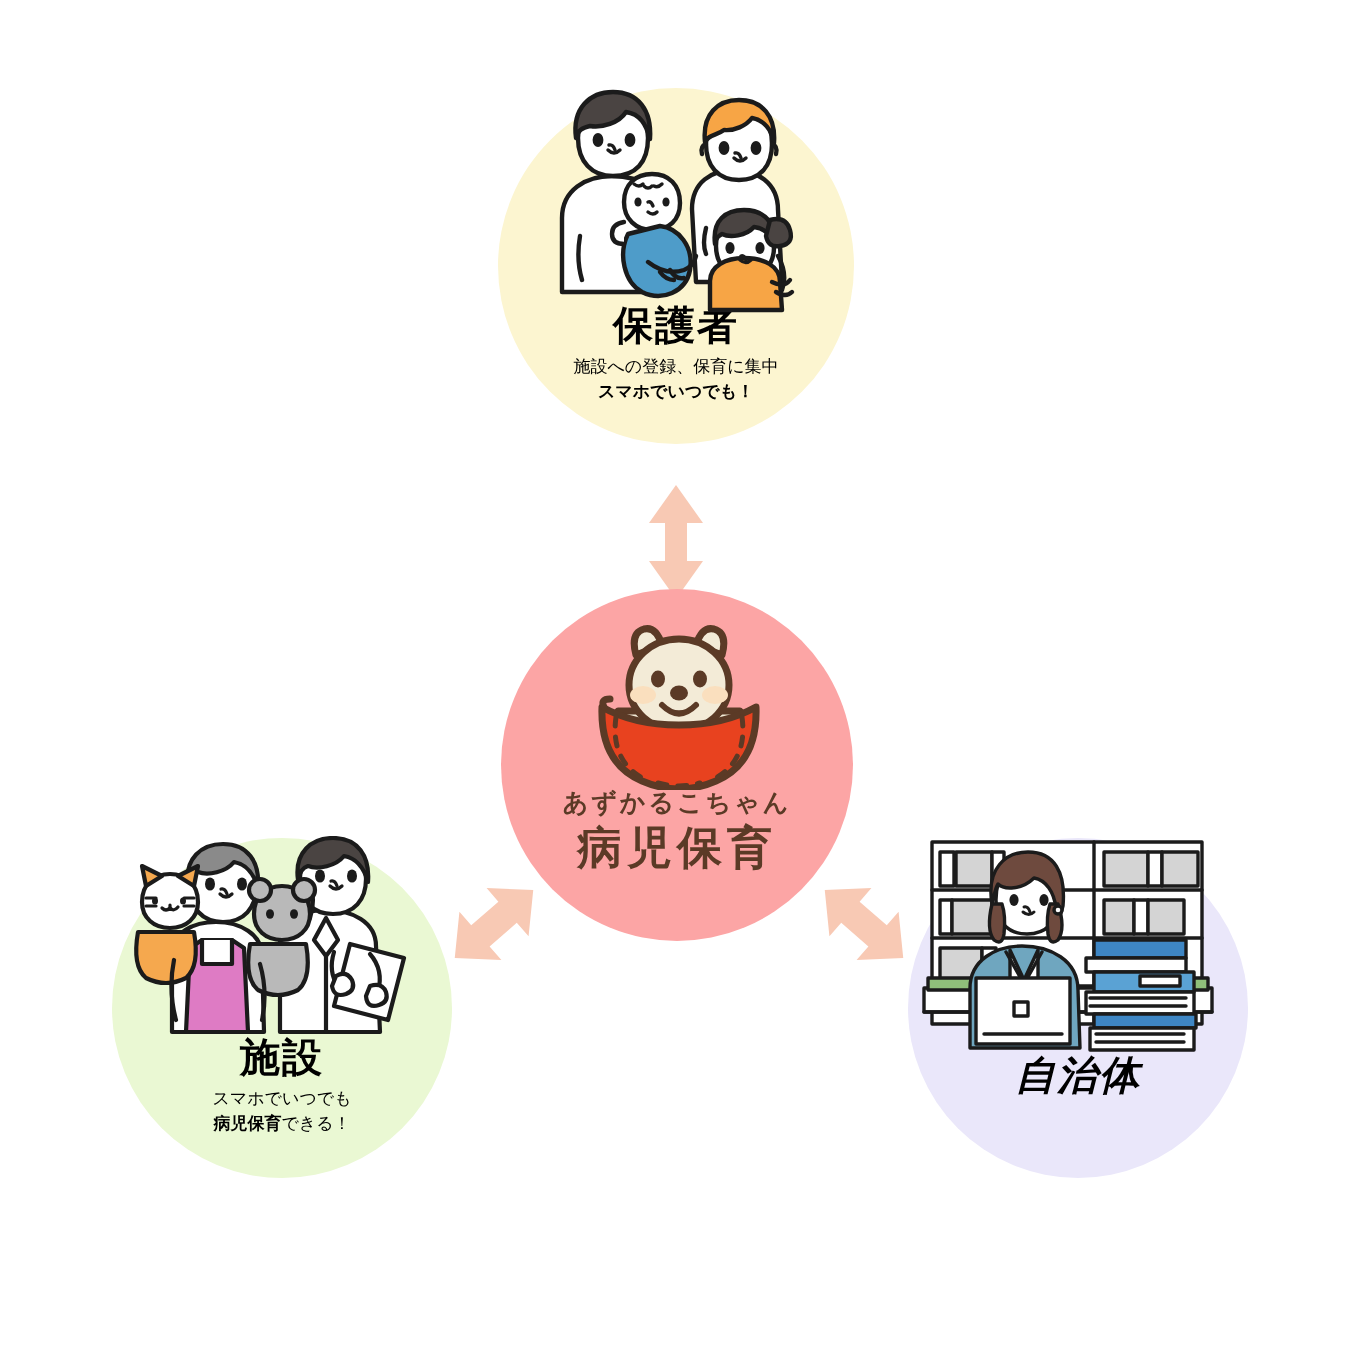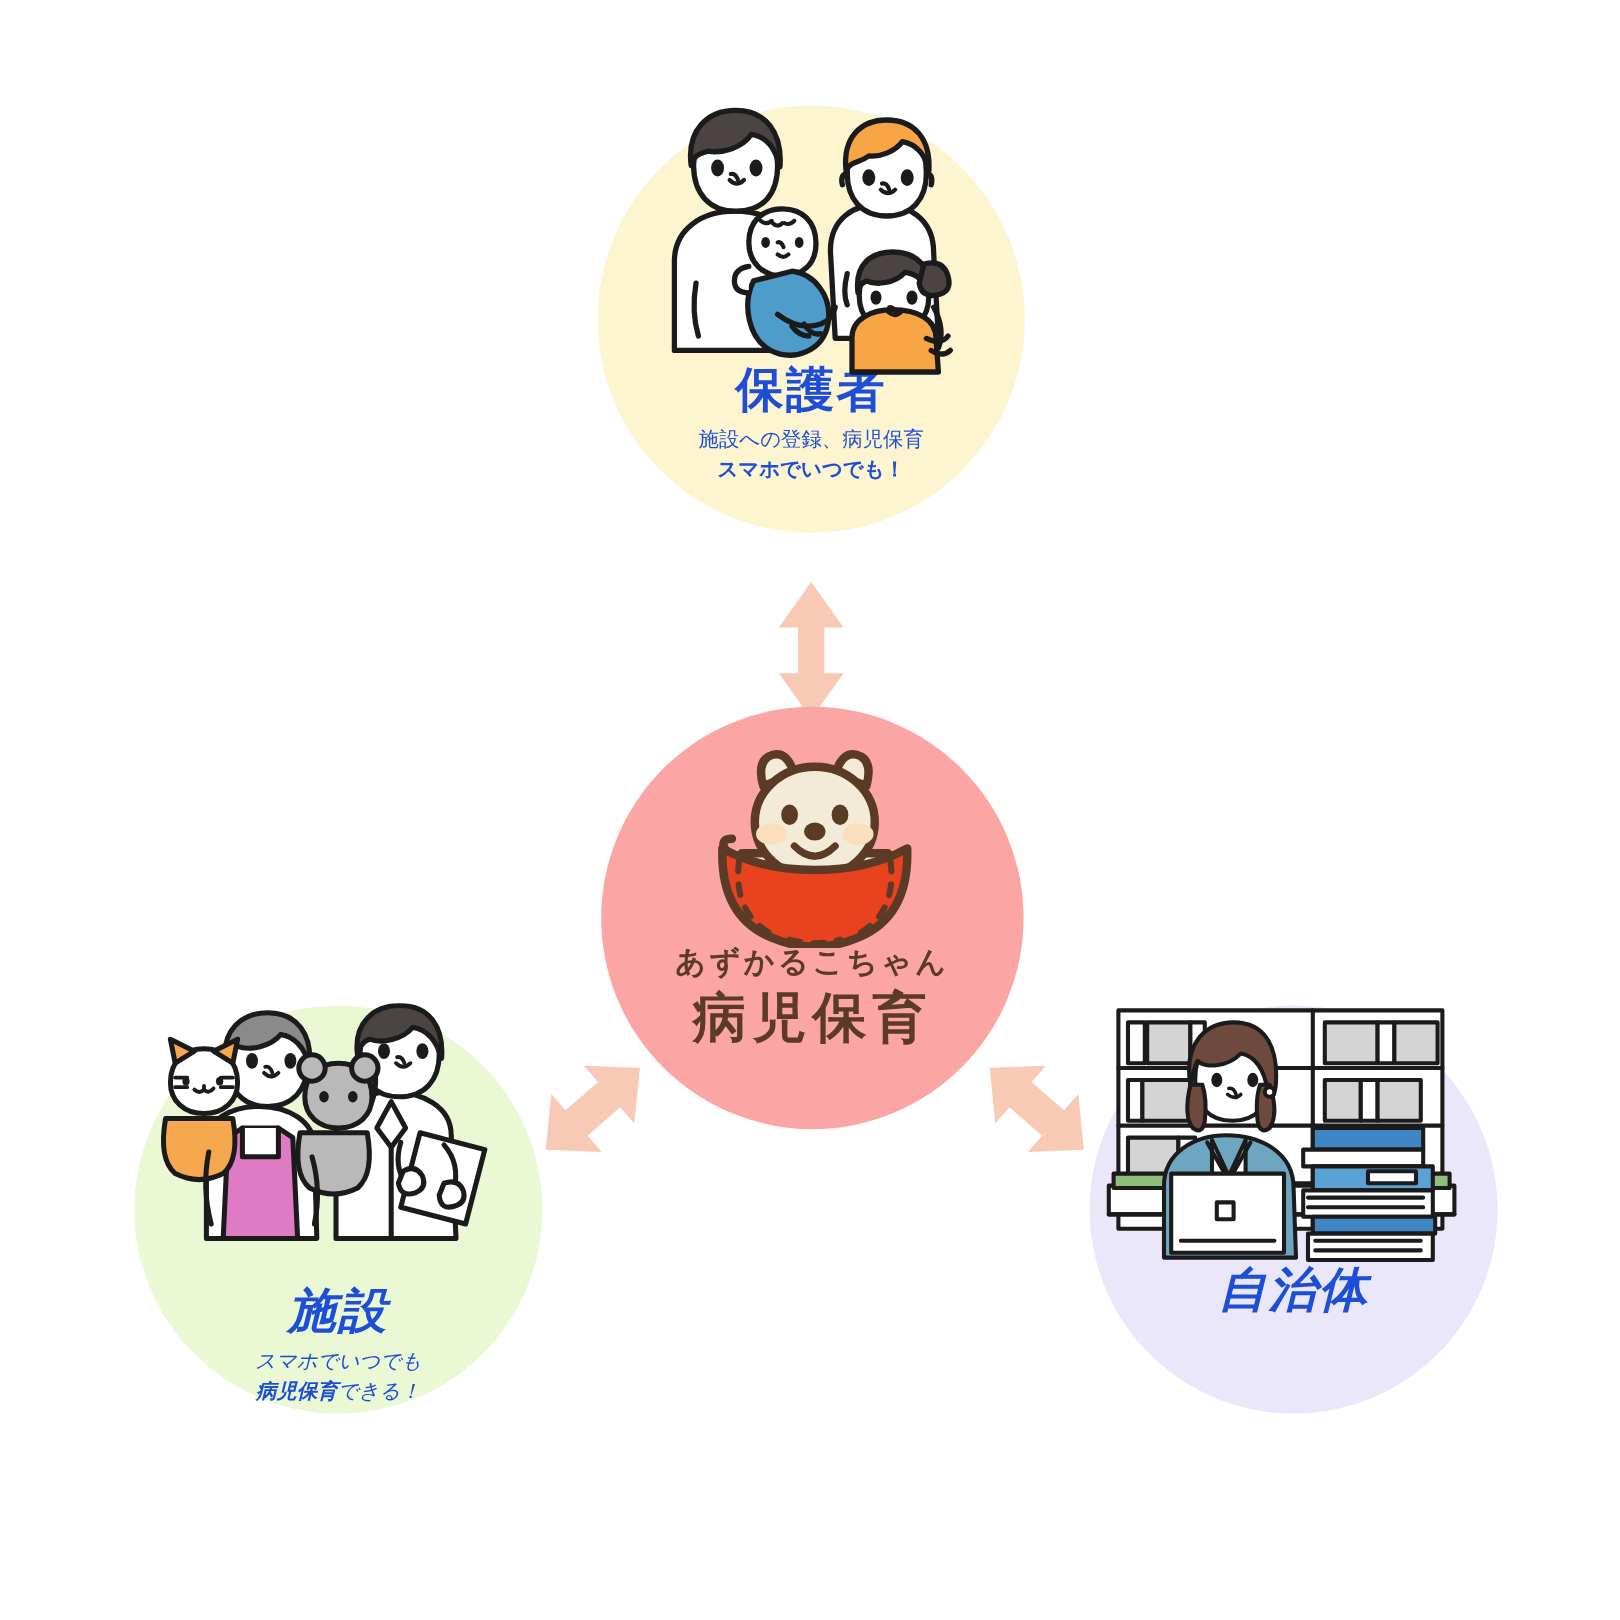--- a/index.html
+++ b/index.html
@@ -71,7 +71,7 @@
     position: absolute;
     width: 100%;
     text-align: center;
-    color: #1d4ed8;
+    color: #000000;
   }
   .node-title {
     font-size: 40px;

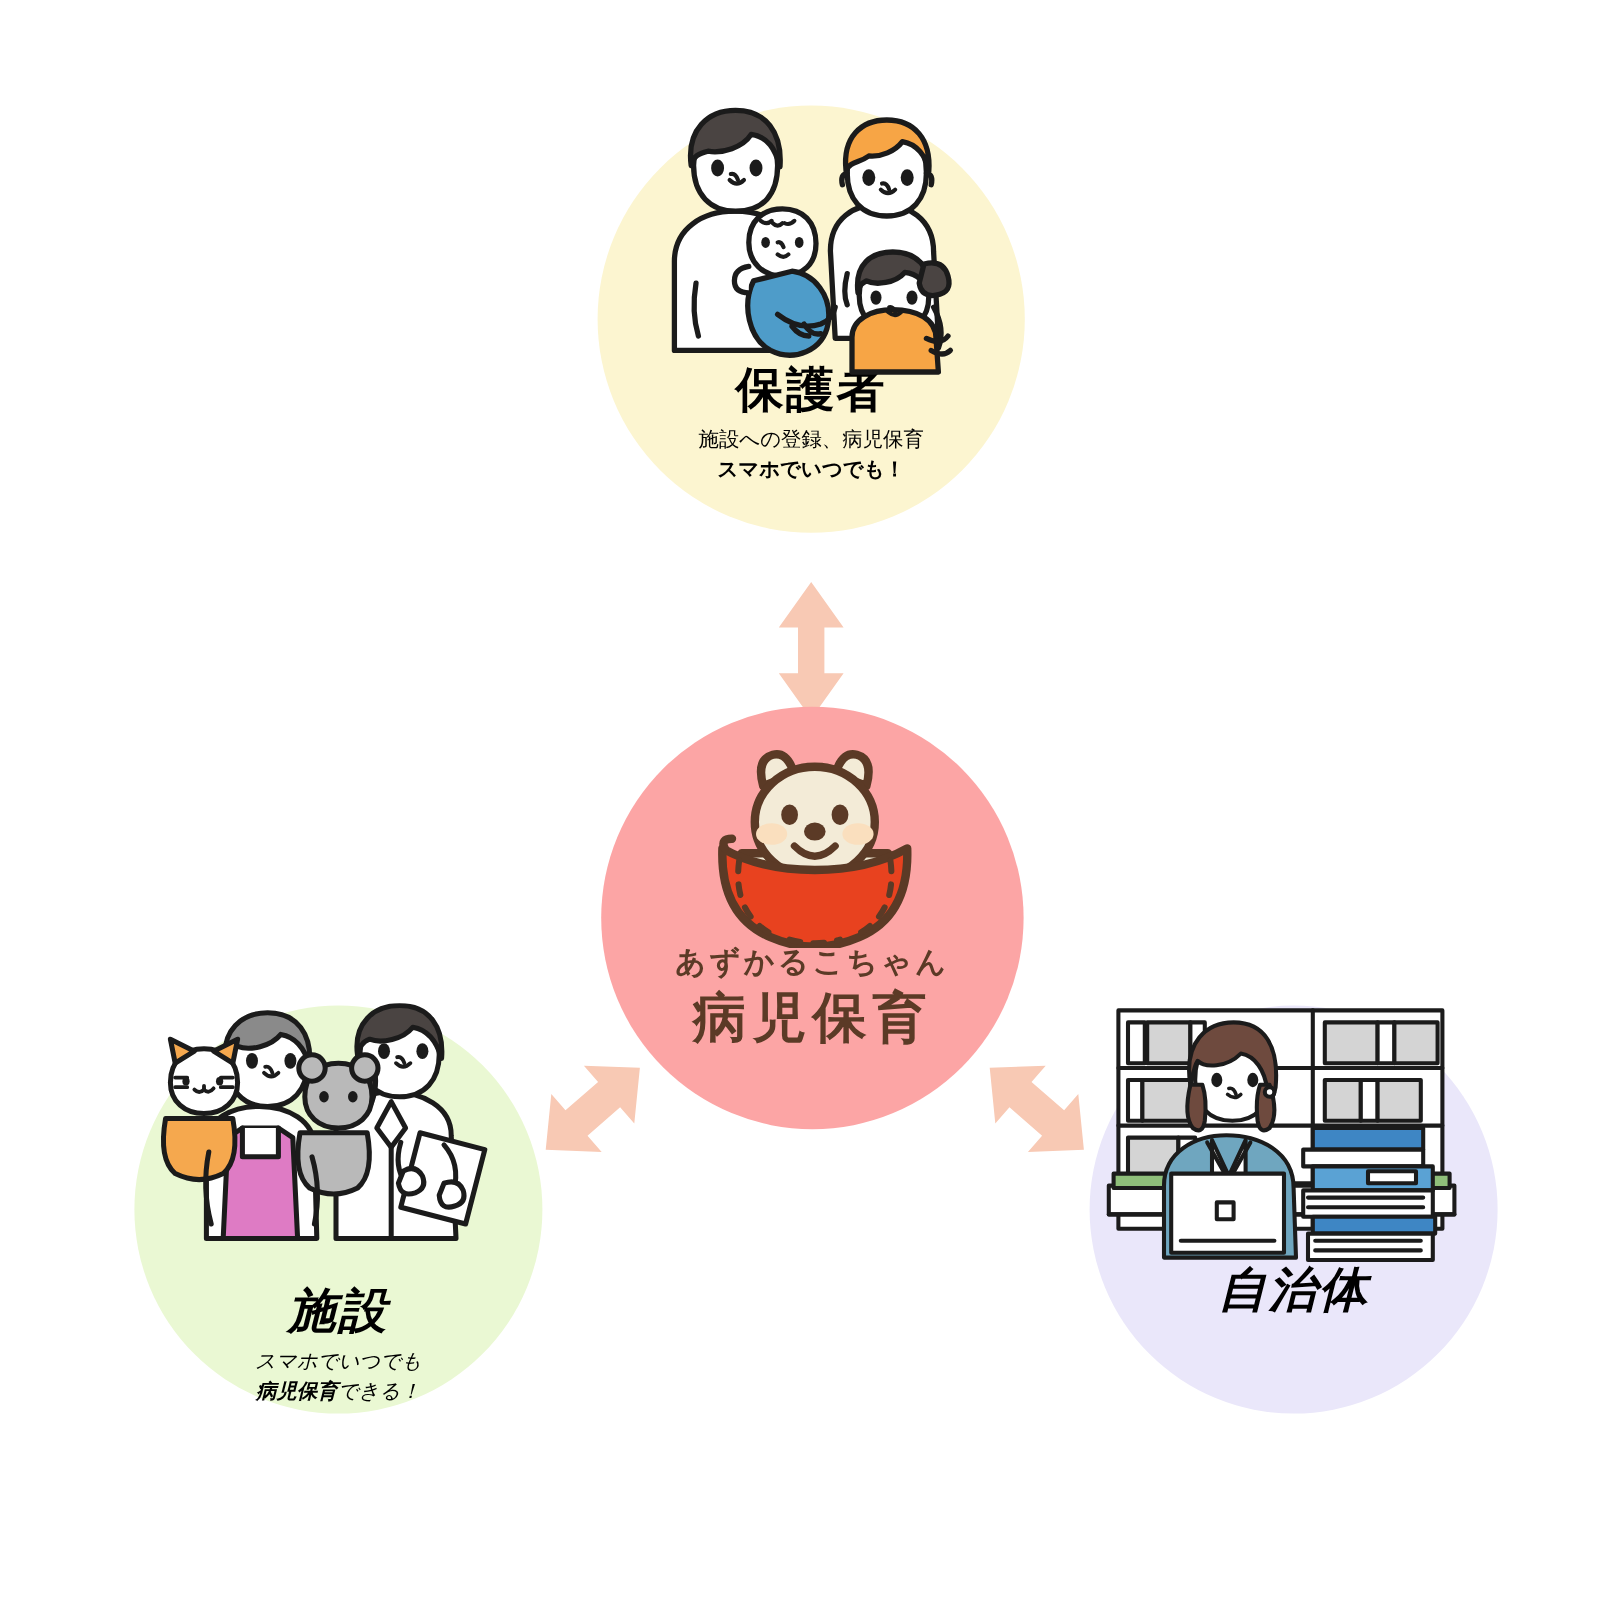--- a/index.html
+++ b/index.html
@@ -138,7 +138,7 @@
     <div class="label-block" style="top:215px;">
       <div class="node-title">保護者</div>
       <div class="node-sub">
-        <span>施設への登録、病児保育</span><br>
+        <span>施設への登録、保育に集中</span><br>
         <b>スマホでいつでも</b><b>！</b>
       </div>
     </div>

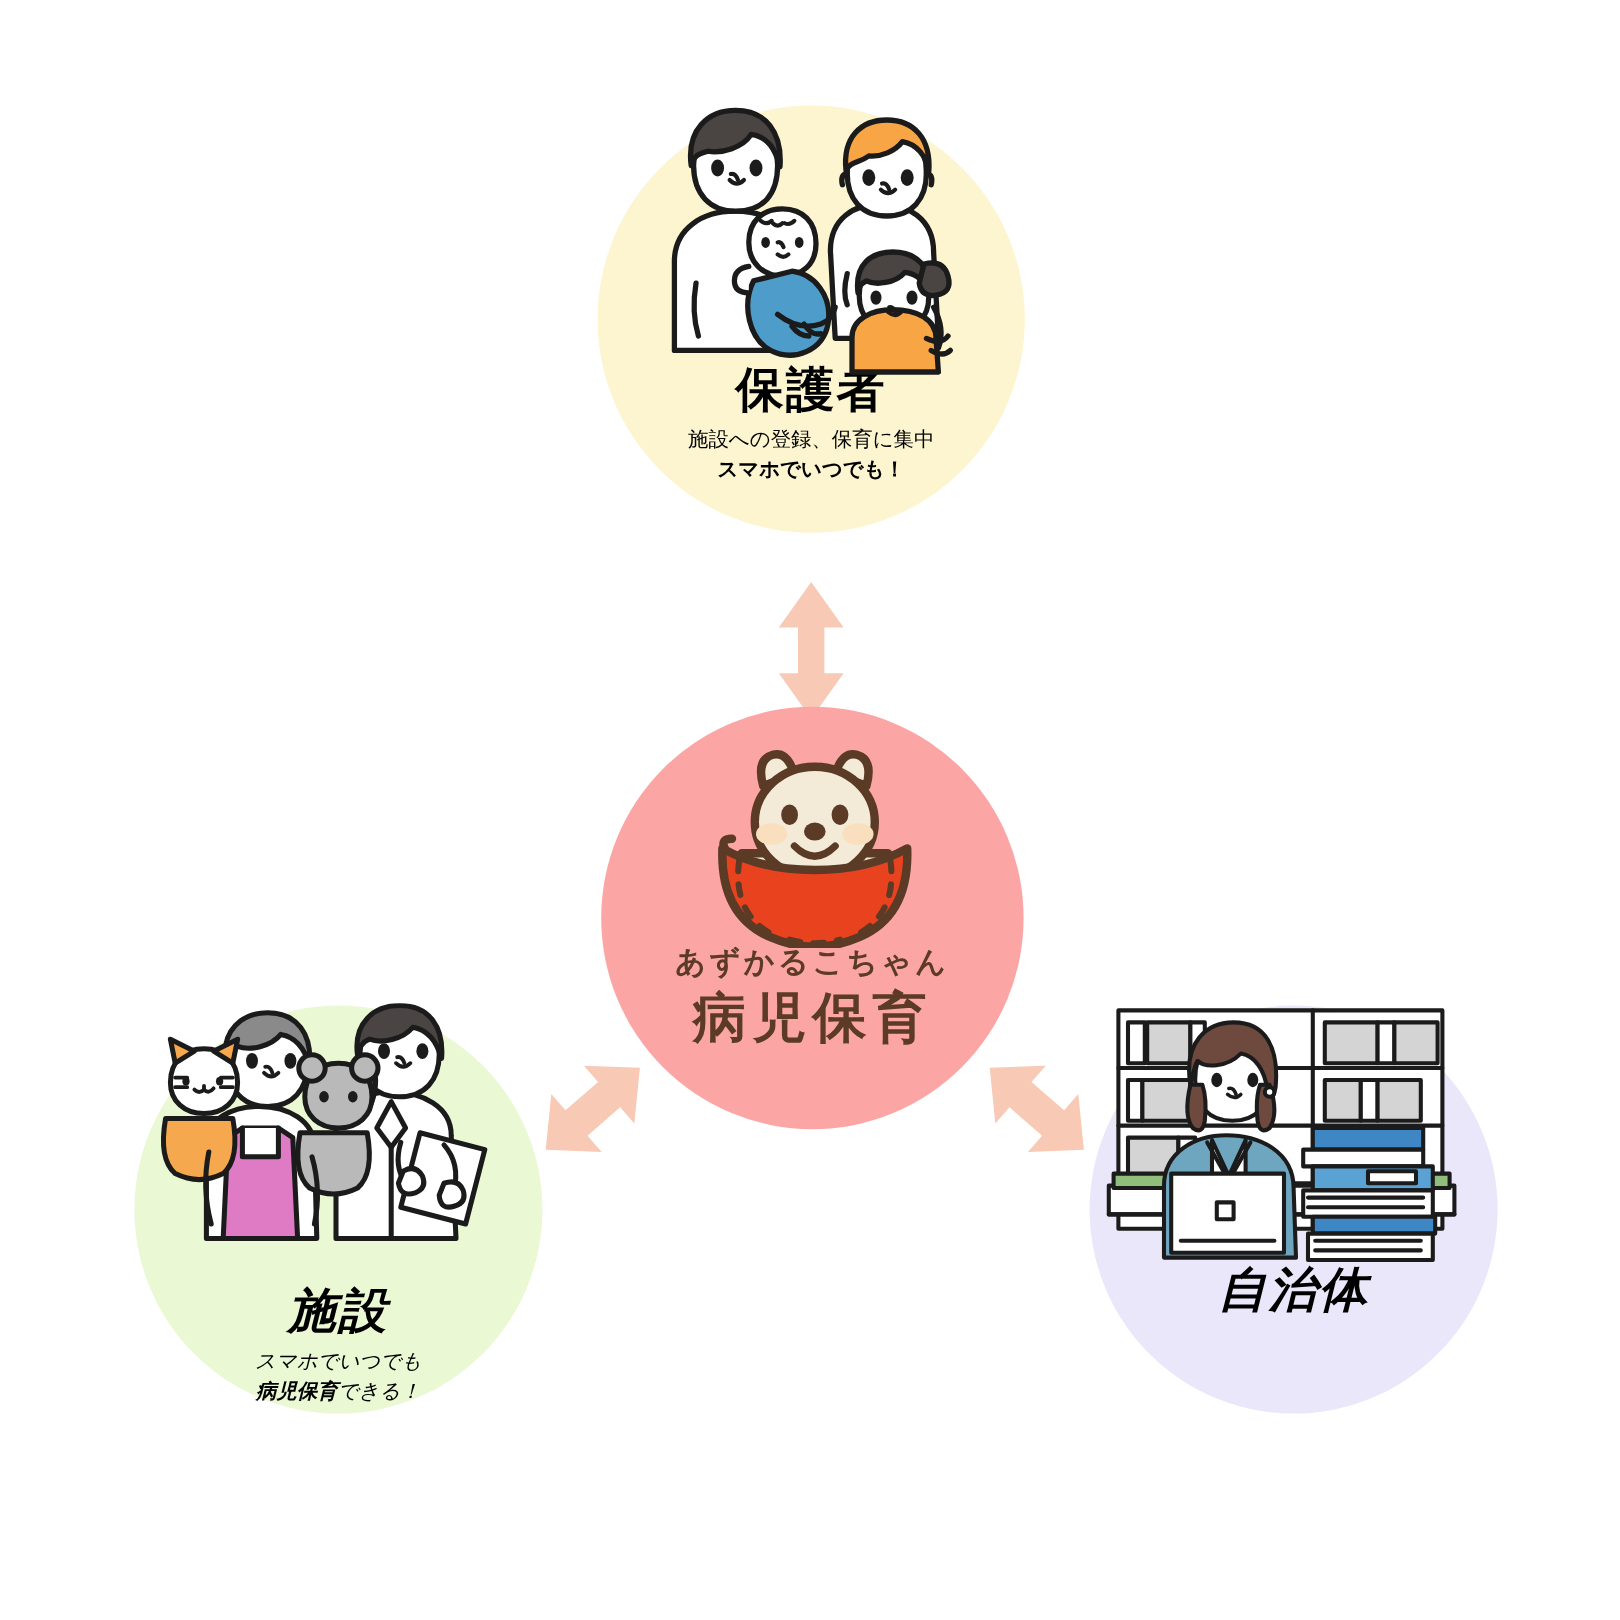--- a/index.html
+++ b/index.html
@@ -254,7 +254,7 @@
   </svg>
 
   <div class="node node-facility">
-    <div class="label-block" style="top:233px;font-style:italic;">
+    <div class="label-block" style="top:197px;">
       <div class="node-title">施設</div>
       <div class="node-sub">
         <span>スマホでいつでも</span><br>

